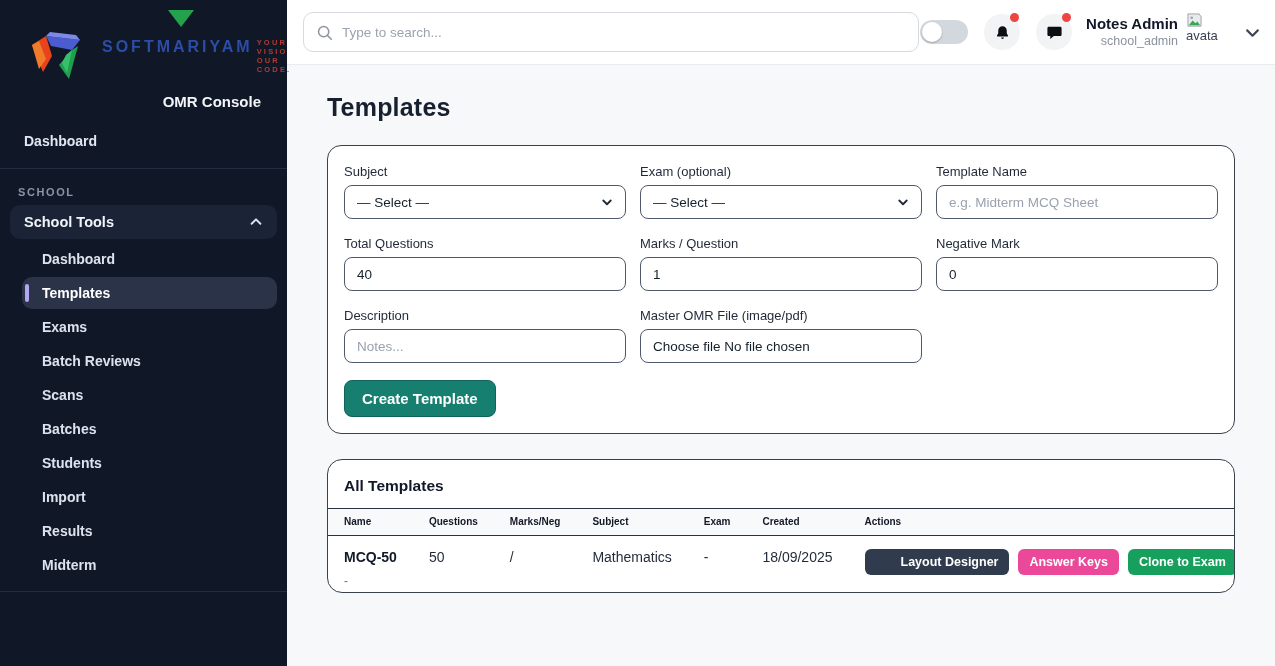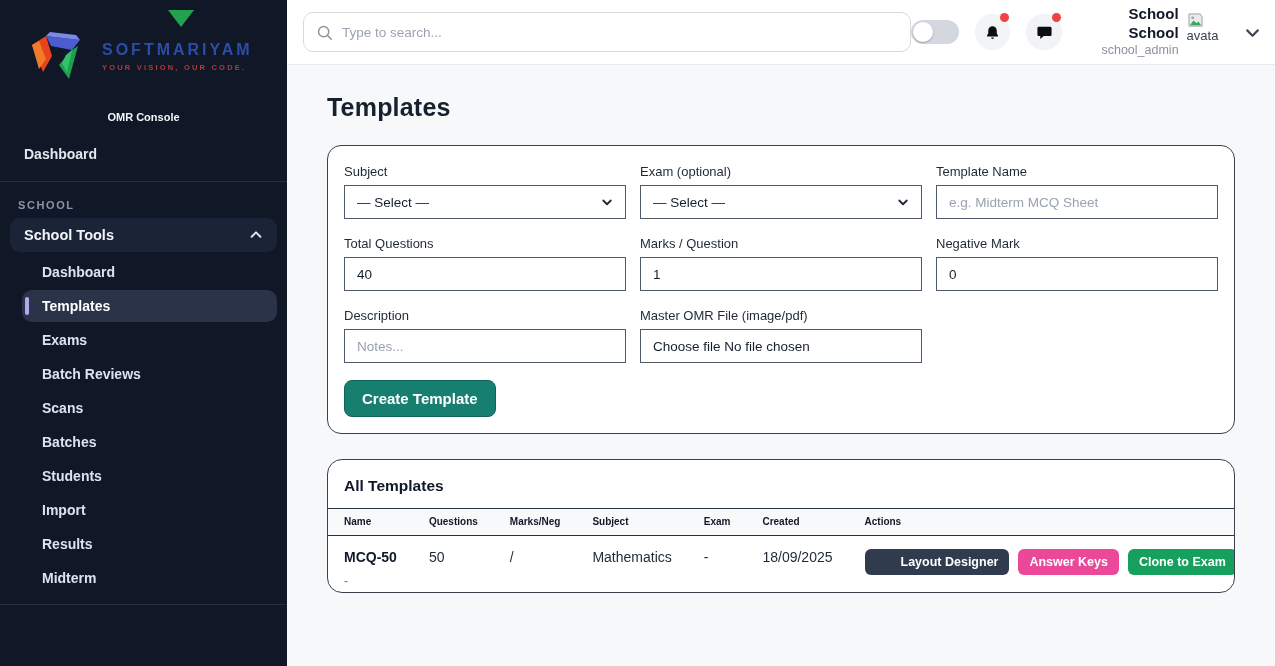--- a/index.html
+++ b/index.html
@@ -171,7 +171,7 @@
       </button>
 
       <div class="user-meta">
-        <div class="user-name">School School</div>
+        <div class="user-name">Notes Admin</div>
         <div class="user-role">school_admin</div>
       </div>
 

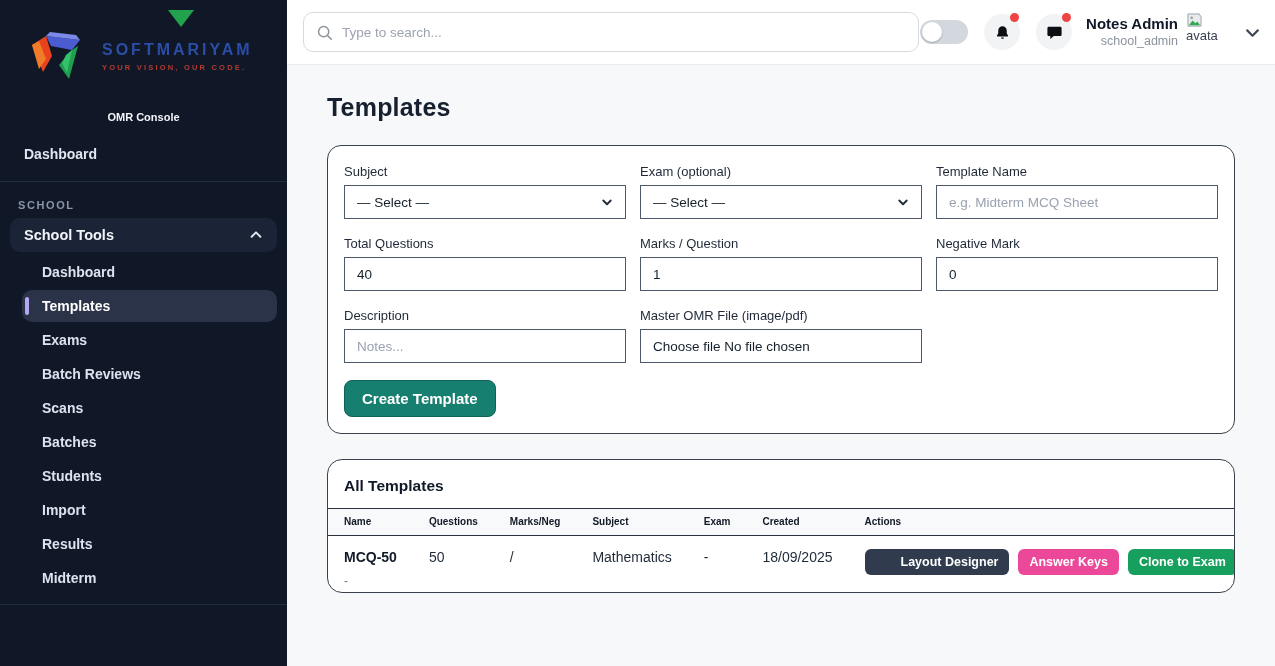--- a/index.html
+++ b/index.html
@@ -14,7 +14,7 @@
                border-top:17px solid #23a24d; margin:4px 0 2px 142px; }
   .brand-row { display:flex; align-items:center; gap:10px; }
   .logo-mark { width:66px; height:54px; flex:none; }
-  .brand-text { display:flex; flex-direction:column; gap:4px; }
+  .brand-text { display:flex; flex-direction:row; gap:4px; }
   .brand-name { color:#2c4da6; font-size:16px; font-weight:800; letter-spacing:3px; }
   .brand-tag { color:#b33a31; font-size:7.5px; font-weight:700; letter-spacing:2.2px; }
   .console-label { text-align:center; font-size:11px; font-weight:700; color:#f3f5f8; margin-top:28px; }

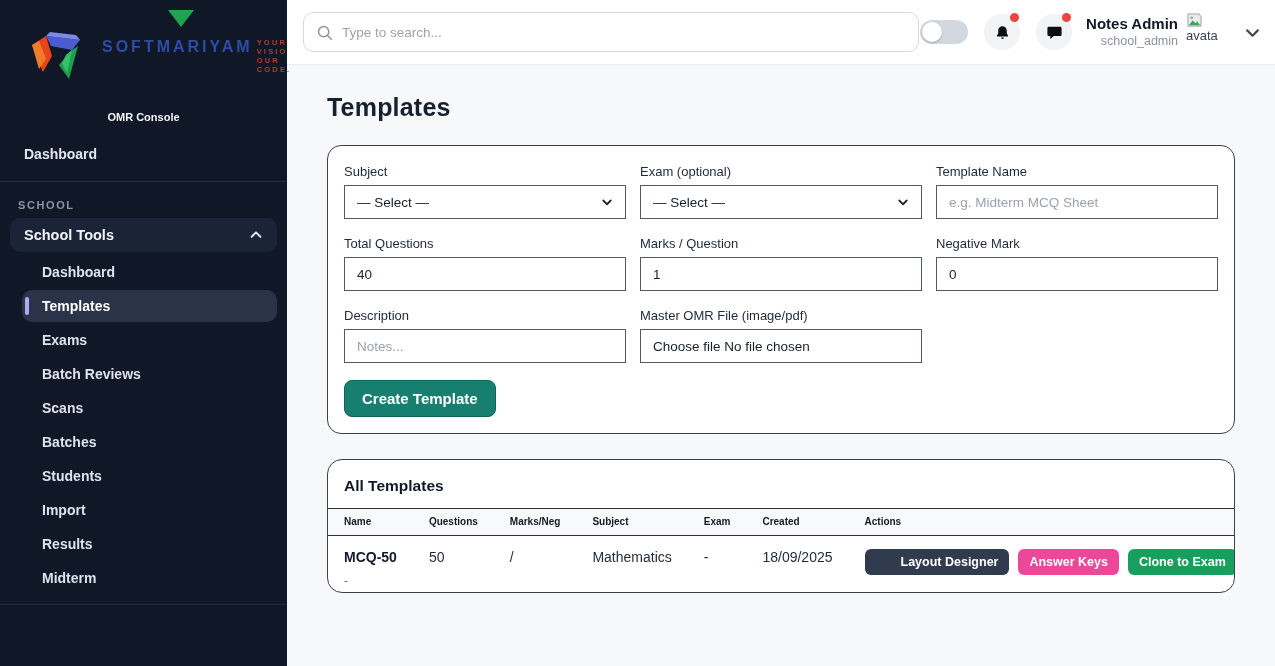--- a/index.html
+++ b/index.html
@@ -17,7 +17,7 @@
   .brand-text { display:flex; flex-direction:row; gap:4px; }
   .brand-name { color:#2c4da6; font-size:16px; font-weight:800; letter-spacing:3px; }
   .brand-tag { color:#b33a31; font-size:7.5px; font-weight:700; letter-spacing:2.2px; }
-  .console-label { text-align:center; font-size:11px; font-weight:700; color:#f3f5f8; margin-top:28px; }
+  .console-label { text-align:right; font-size:15px; font-weight:700; color:#f3f5f8; margin-top:10px; }
 
   .nav { padding:0 10px; flex:1; }
   .sec-label { color:#8b93a7; font-size:11px; font-weight:700; letter-spacing:1.6px; padding:17px 8px 7px; }

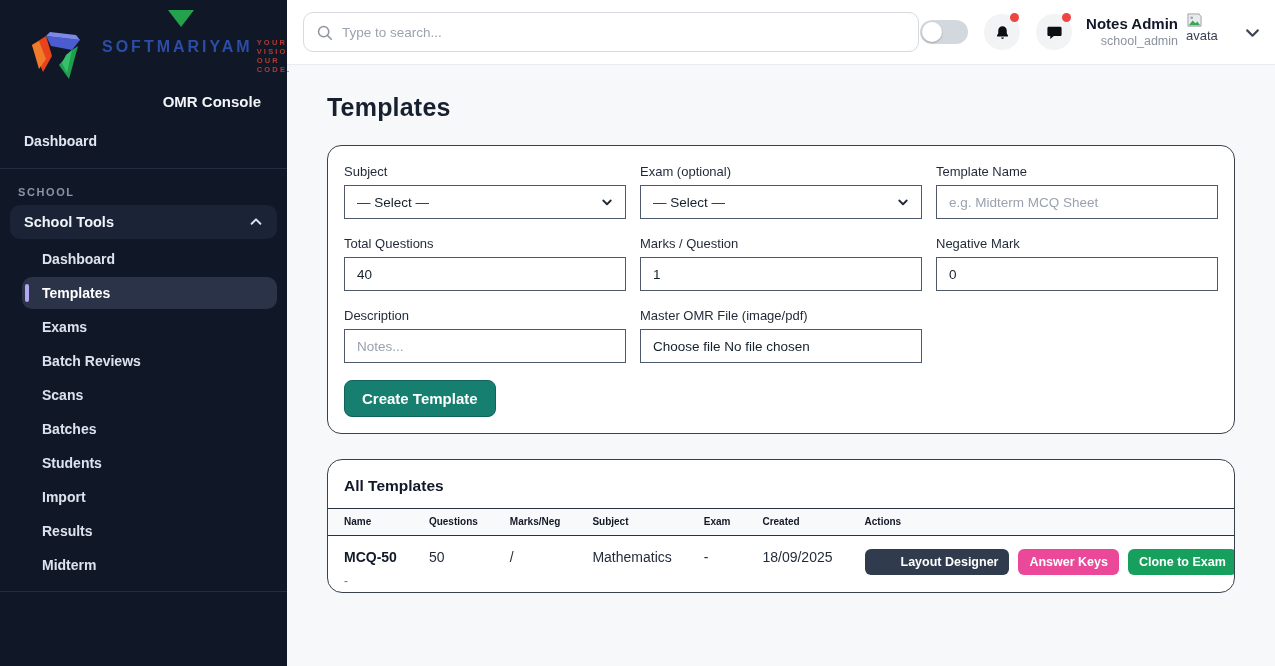--- a/index.html
+++ b/index.html
@@ -63,7 +63,7 @@
   .form-card { padding:18px 16px 16px; }
   .form-grid { display:grid; grid-template-columns:repeat(3,1fr); column-gap:14px; row-gap:17px; }
   .field label { display:block; font-size:13px; color:#1f2937; margin-bottom:6px; }
-  .control { height:34px; border:1px solid #4e596b; border-radius:0; background:#fff; width:100%;
+  .control { height:34px; border:1px solid #4e596b; border-radius:8px; background:#fff; width:100%;
              font-size:13.5px; color:#15202b; padding:0 12px; font-family:inherit; }
   .control::placeholder { color:#9aa2af; }
   .select-ctl { display:flex; align-items:center; justify-content:space-between; cursor:pointer; }

